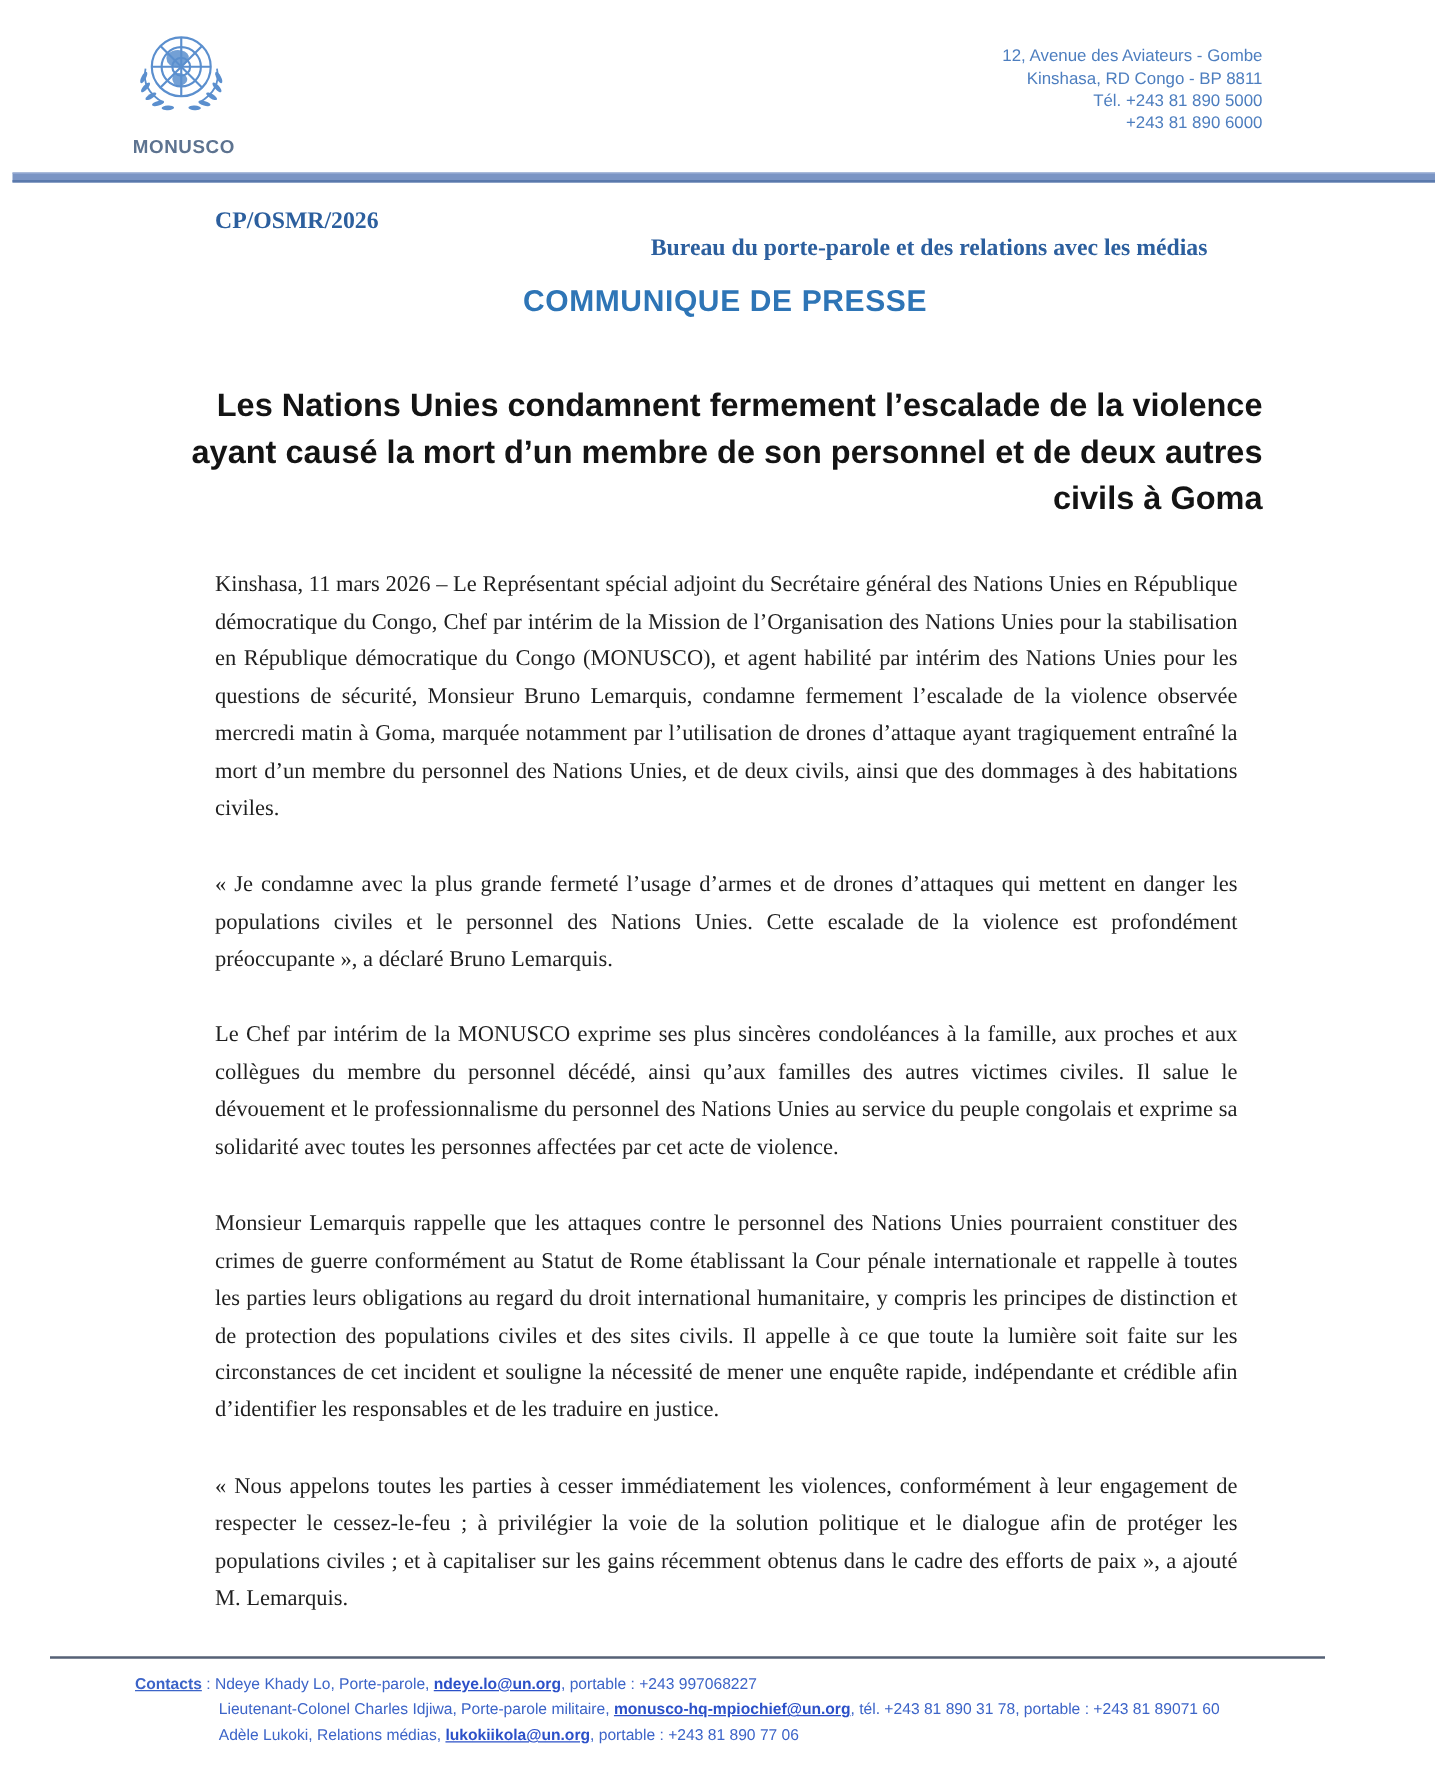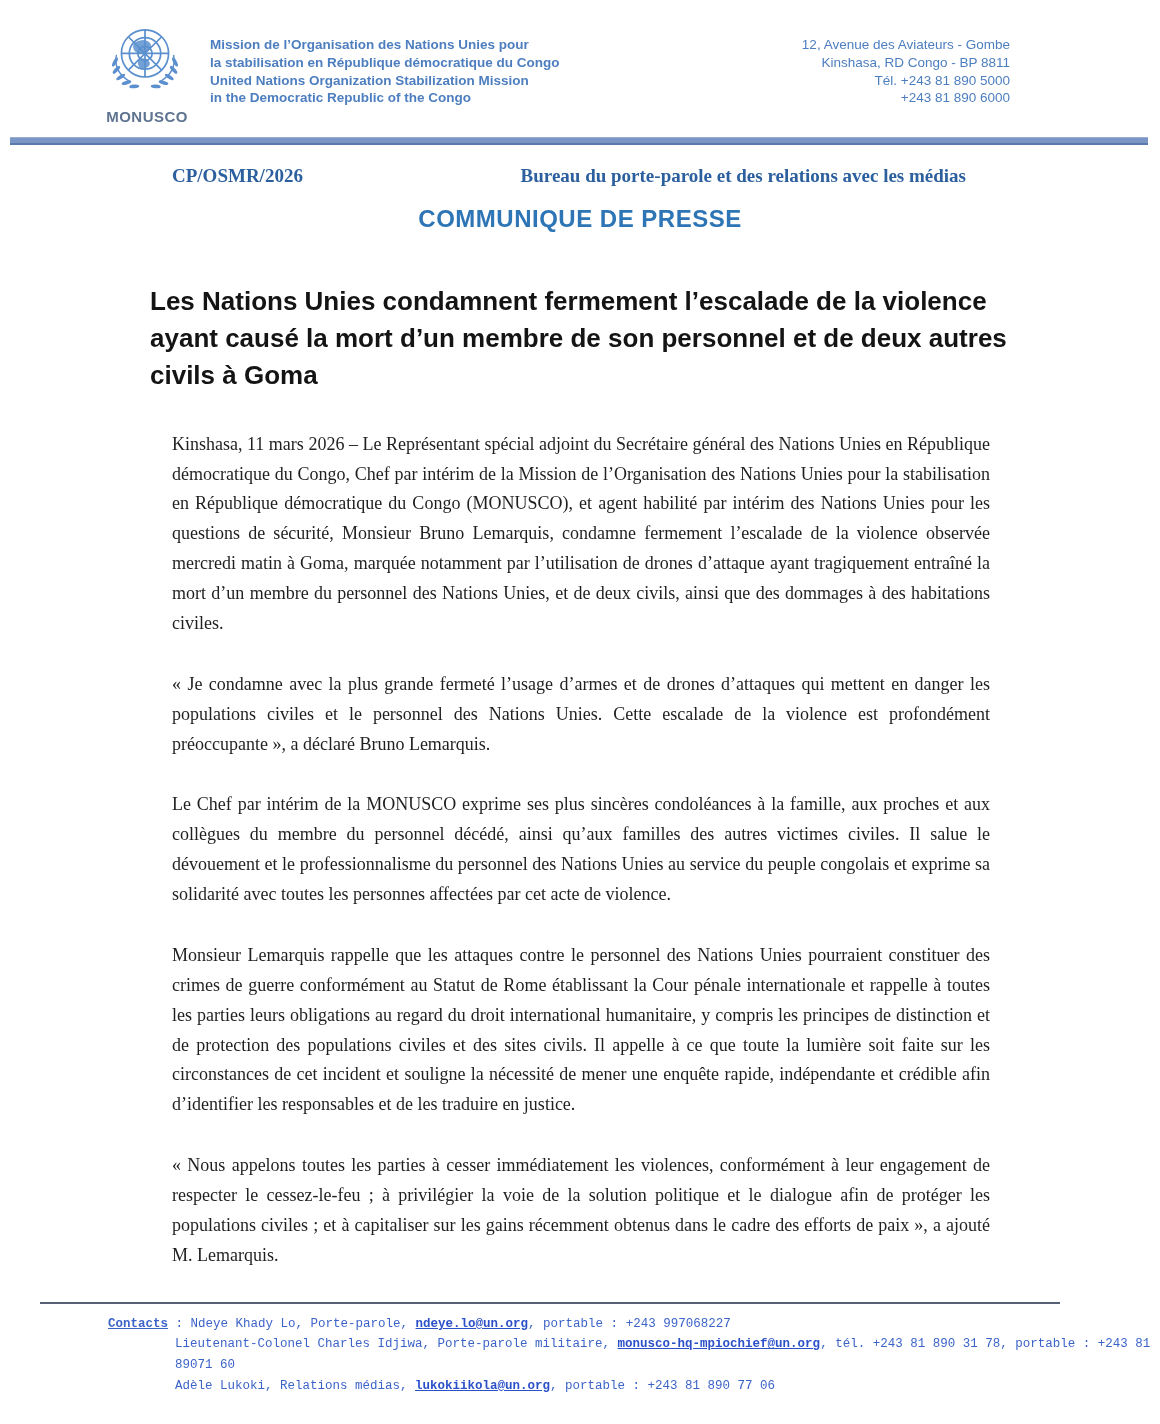--- a/index.html
+++ b/index.html
@@ -109,12 +109,6 @@
       <div class="monusco-label">MONUSCO</div>
     </div>
 
-    <div class="mission-block">
-      <div>Mission de l’Organisation des Nations Unies pour</div>
-      <div>la stabilisation en République démocratique du Congo</div>
-      <div>United Nations Organization Stabilization Mission</div>
-      <div>in the Democratic Republic of the Congo</div>
-    </div>
 
     <div class="address-block">
       <div>12, Avenue des Aviateurs - Gombe</div>

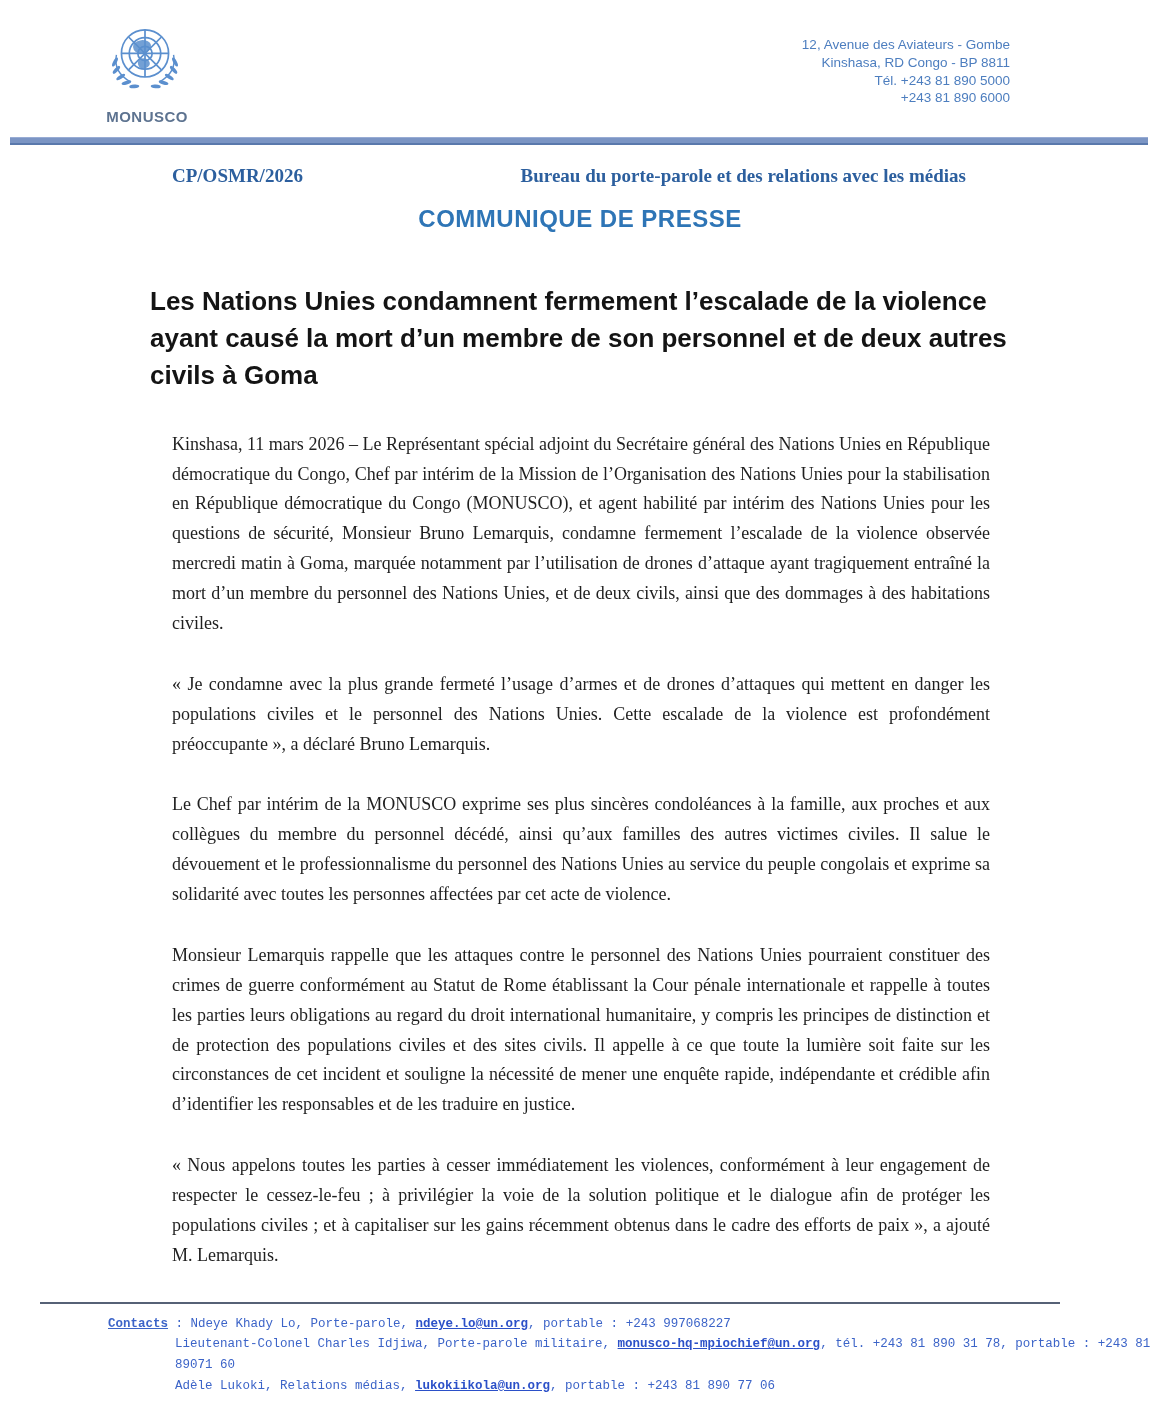--- a/index.html
+++ b/index.html
@@ -34,7 +34,7 @@
   .meta-row {
     display: flex; align-items: baseline; margin: 20px 170px 0 172px;
     font-family: "Liberation Serif", serif; font-weight: bold;
-    color: var(--serif-blue, #2c5f9e); font-size: 19px;
+    color: var(--serif-blue, #2c5f9e); font-size: 19px; flex-direction: column;
   }
   .bureau { margin-left: auto; margin-right: 24px; }
   .doc-type {

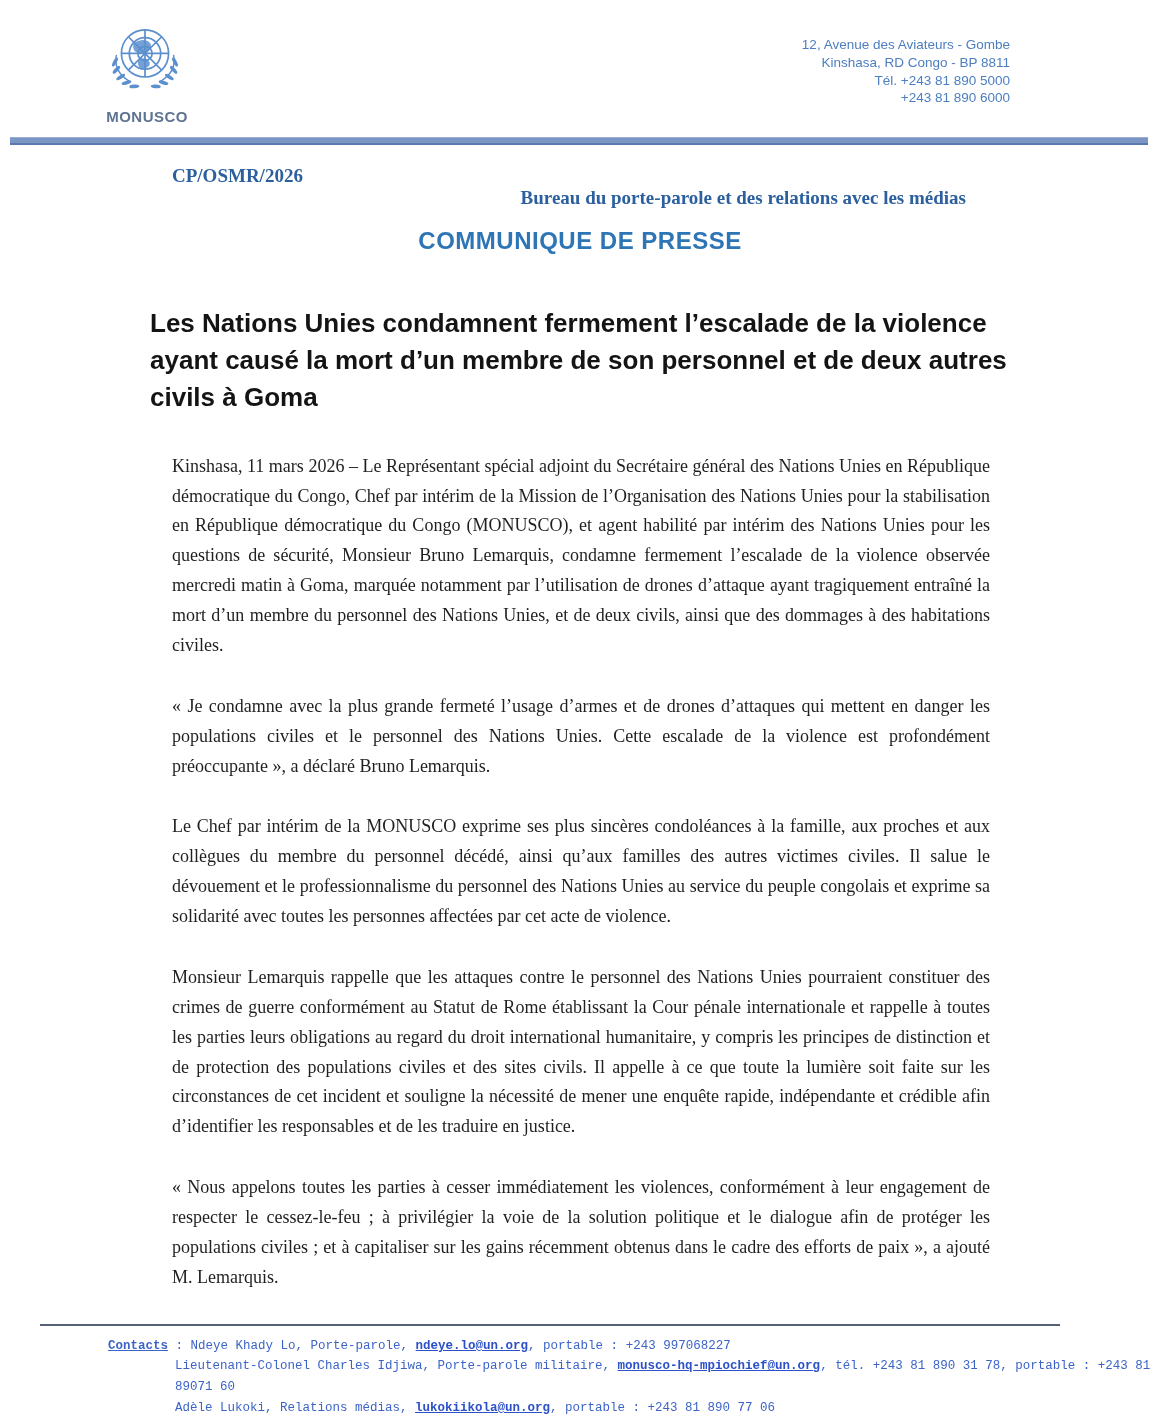--- a/index.html
+++ b/index.html
@@ -44,7 +44,7 @@
   }
   
   .headline {
-    margin: 50px 150px 0; text-align: left;
+    margin: 50px 150px 0; text-align: right;
     font-weight: bold; font-size: 26px; line-height: 1.42; color: #141414;
   }
   

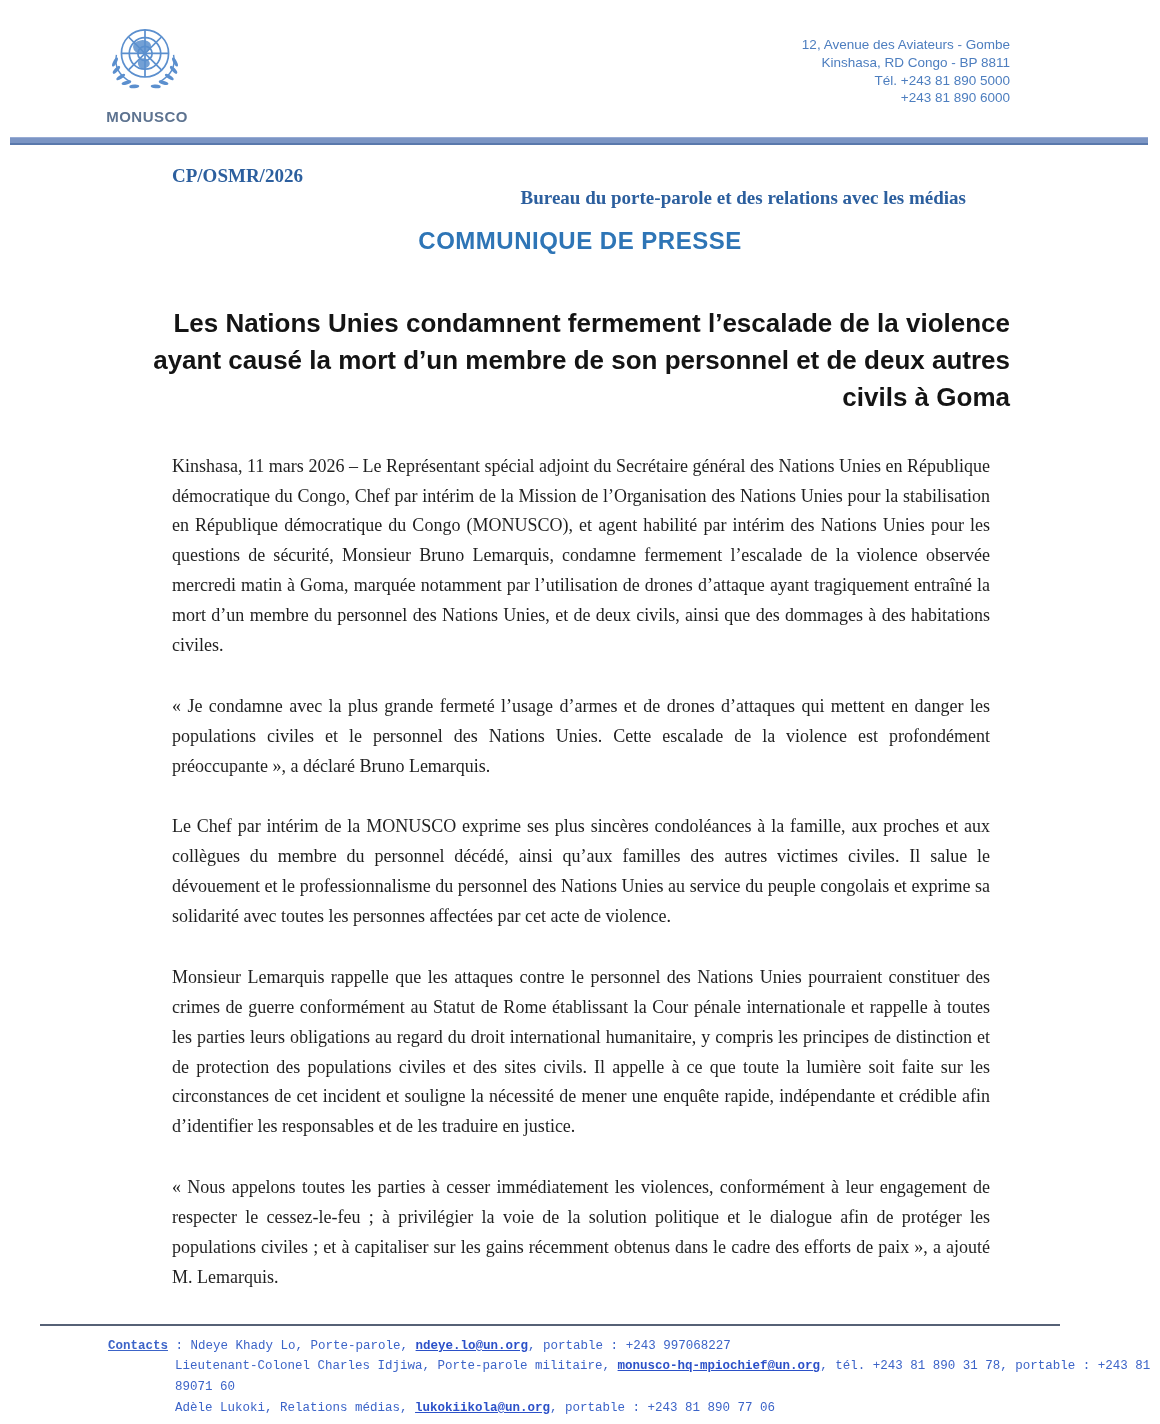--- a/index.html
+++ b/index.html
@@ -59,7 +59,7 @@
   .footer-rule { height: 2px; background: #566176; margin: 6px 100px 10px 40px; }
   .contacts {
     margin-left: 108px; margin-bottom: 26px;
-    font-size: 12.5px; line-height: 1.65; color: var(--contact-blue, #3c64c8); font-family: Liberation Mono, monospace;
+    font-size: 12.5px; line-height: 1.65; color: var(--contact-blue, #3c64c8);
   }
   .contact-line.indent { margin-left: 67px; }
   .contacts-label { font-weight: bold; text-decoration: underline; }

